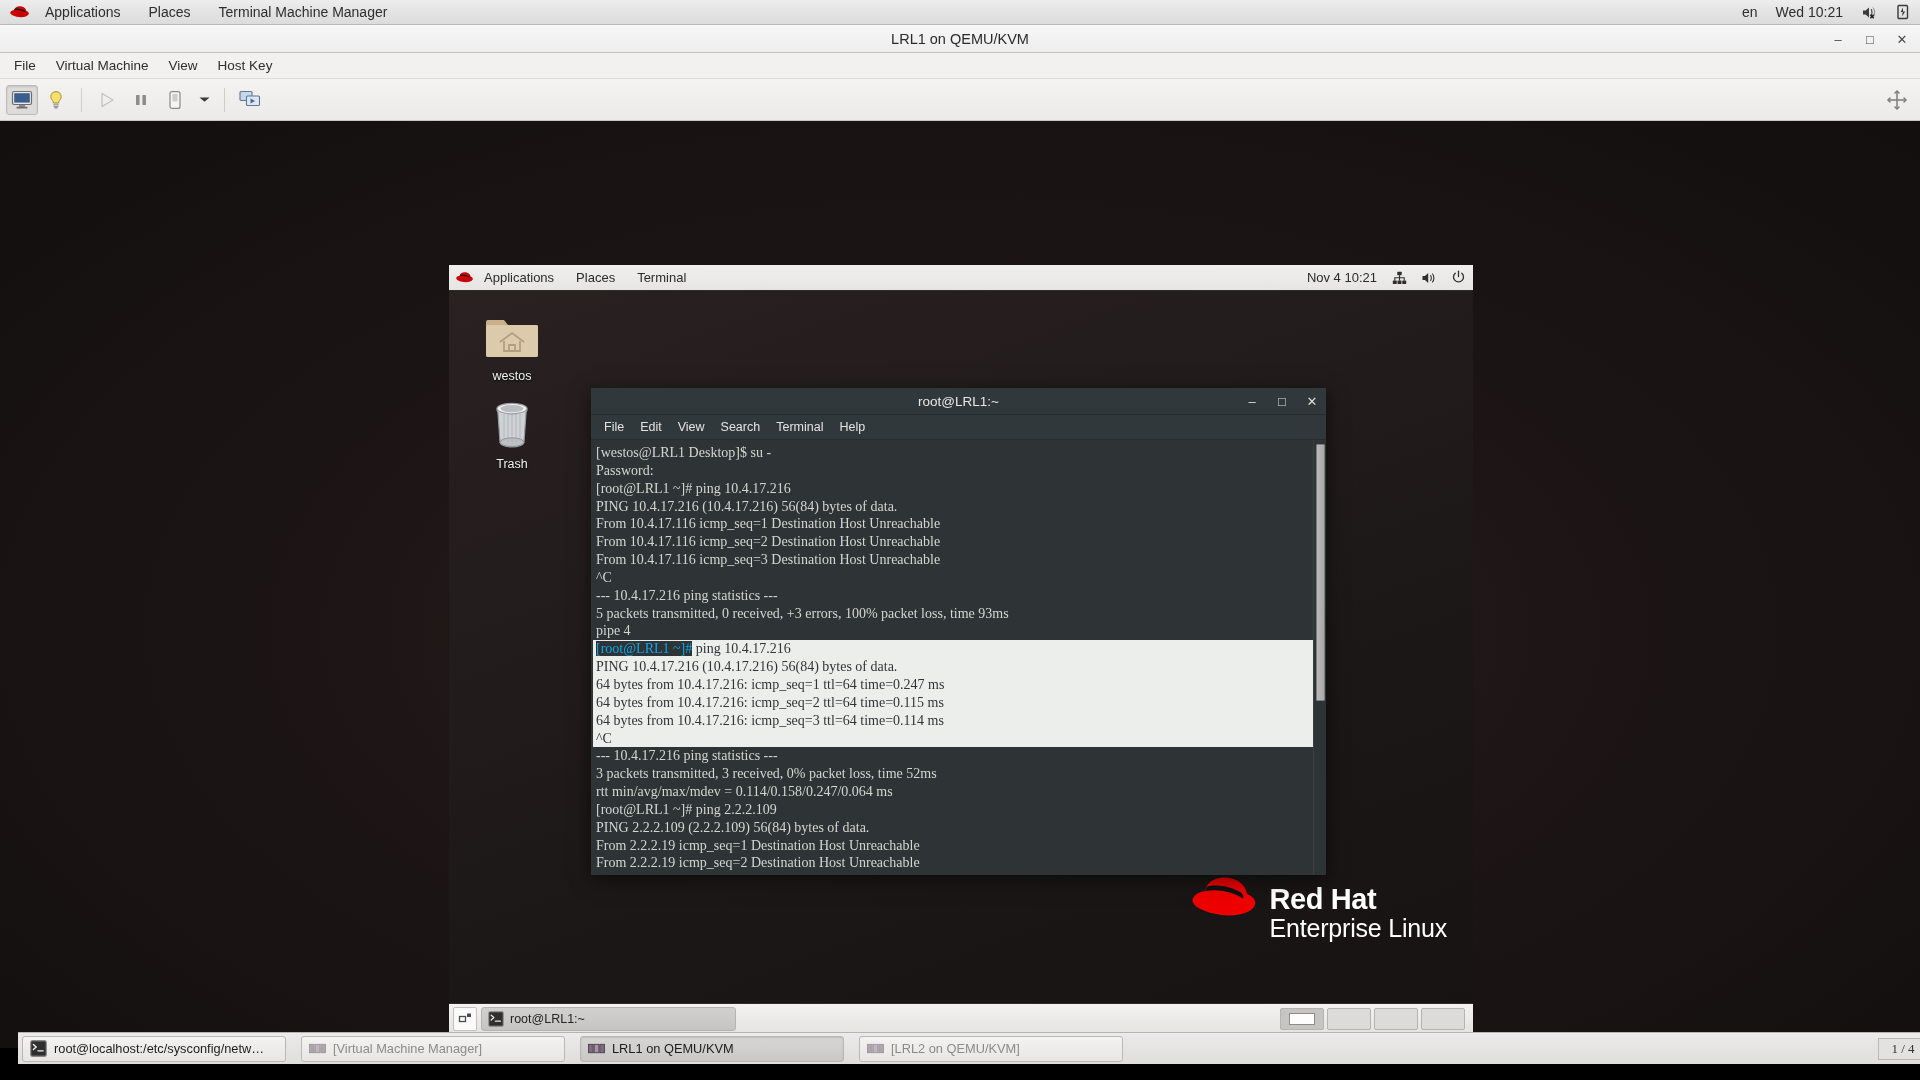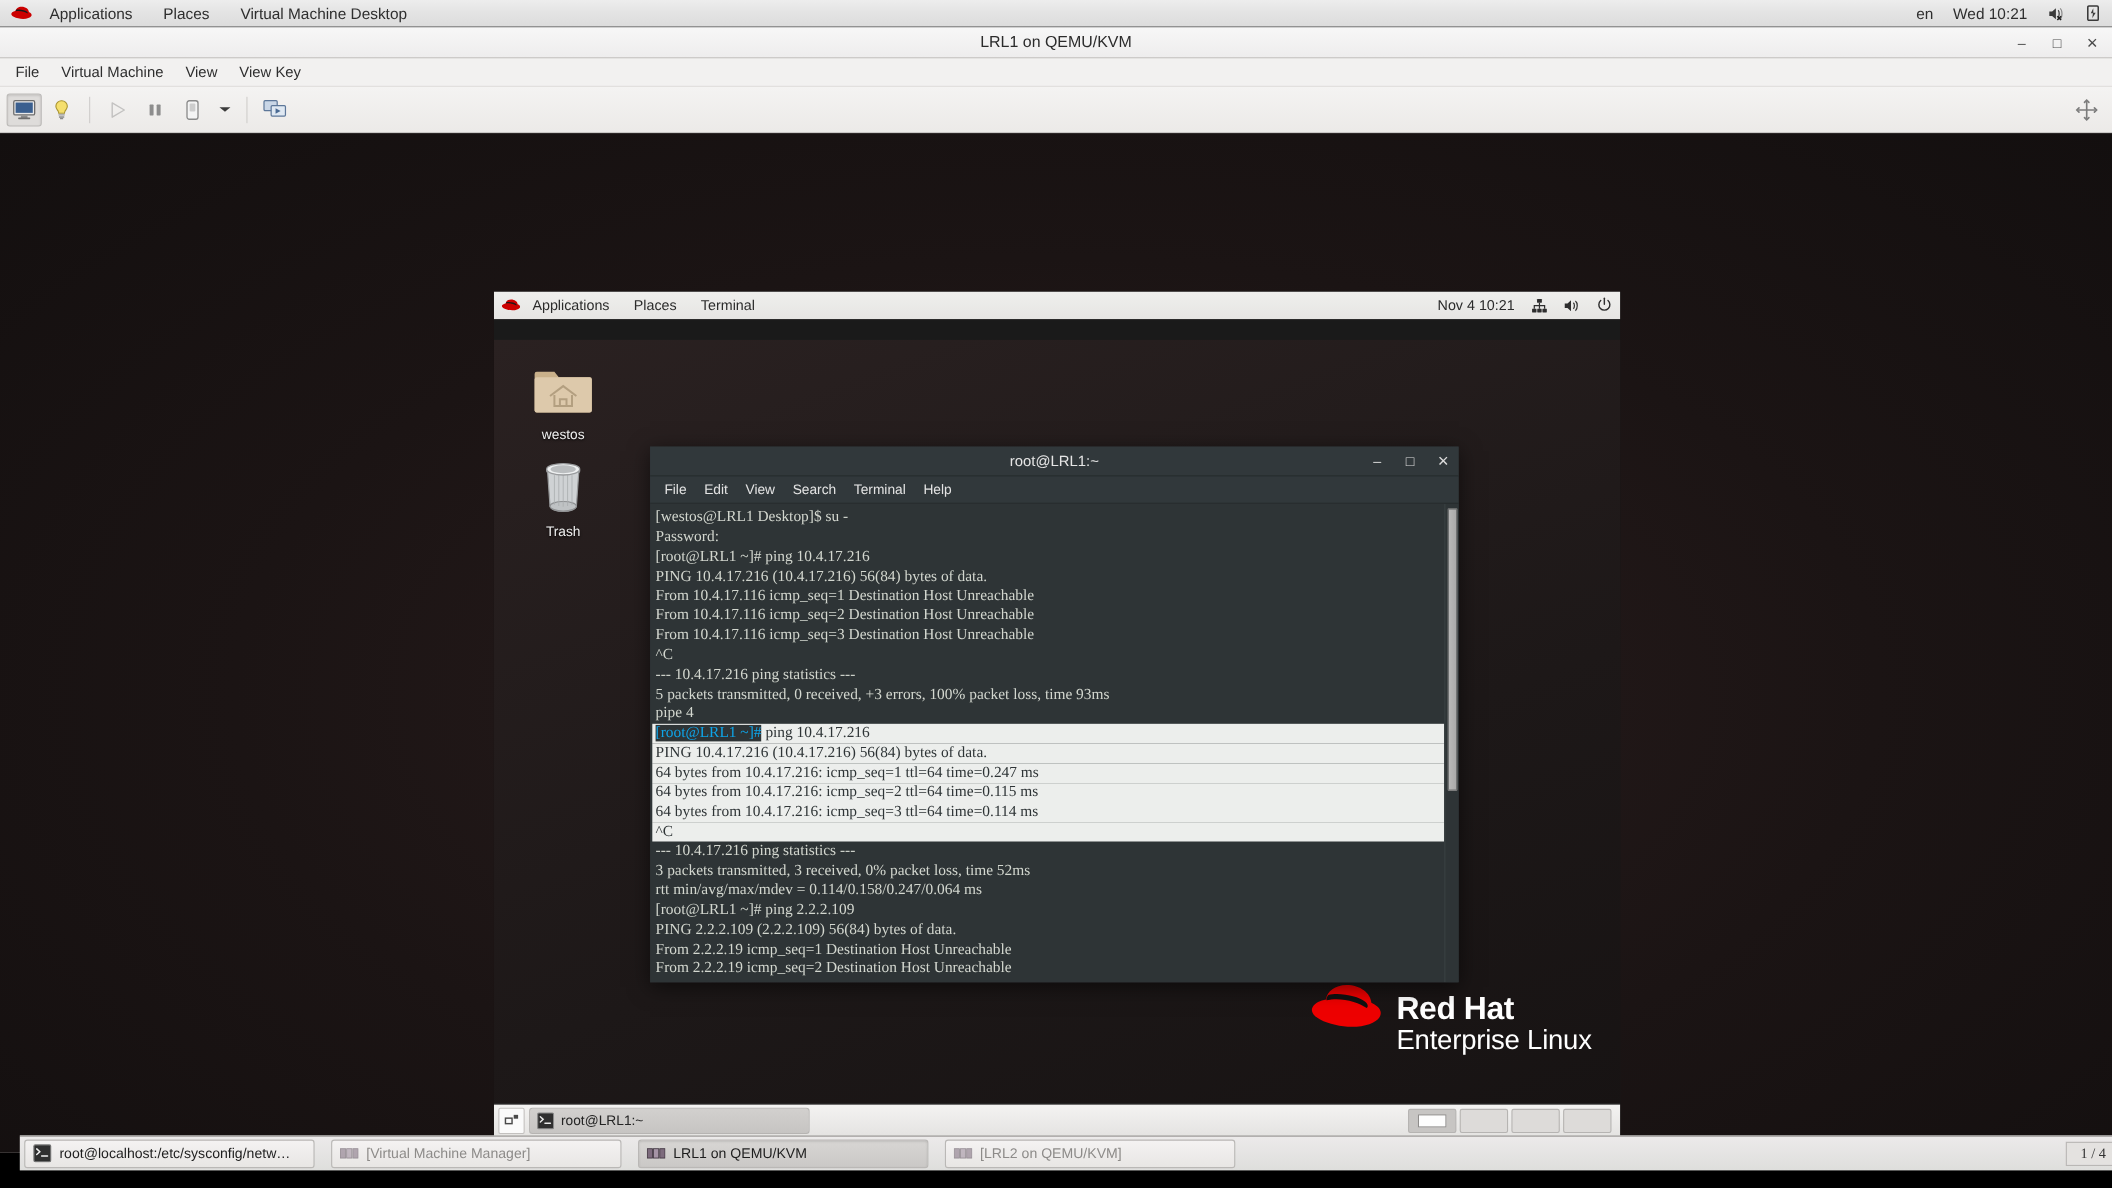--- a/index.html
+++ b/index.html
@@ -210,7 +210,7 @@
   </span>
   <span class="menu-item">Applications</span>
   <span class="menu-item">Places</span>
-  <span class="menu-item">Virtual Machine Desktop</span>
+  <span class="menu-item">Terminal Machine Manager</span>
   <span class="spacer"></span>
   <span class="right-item">en</span>
   <span class="right-item">Wed 10:21</span>

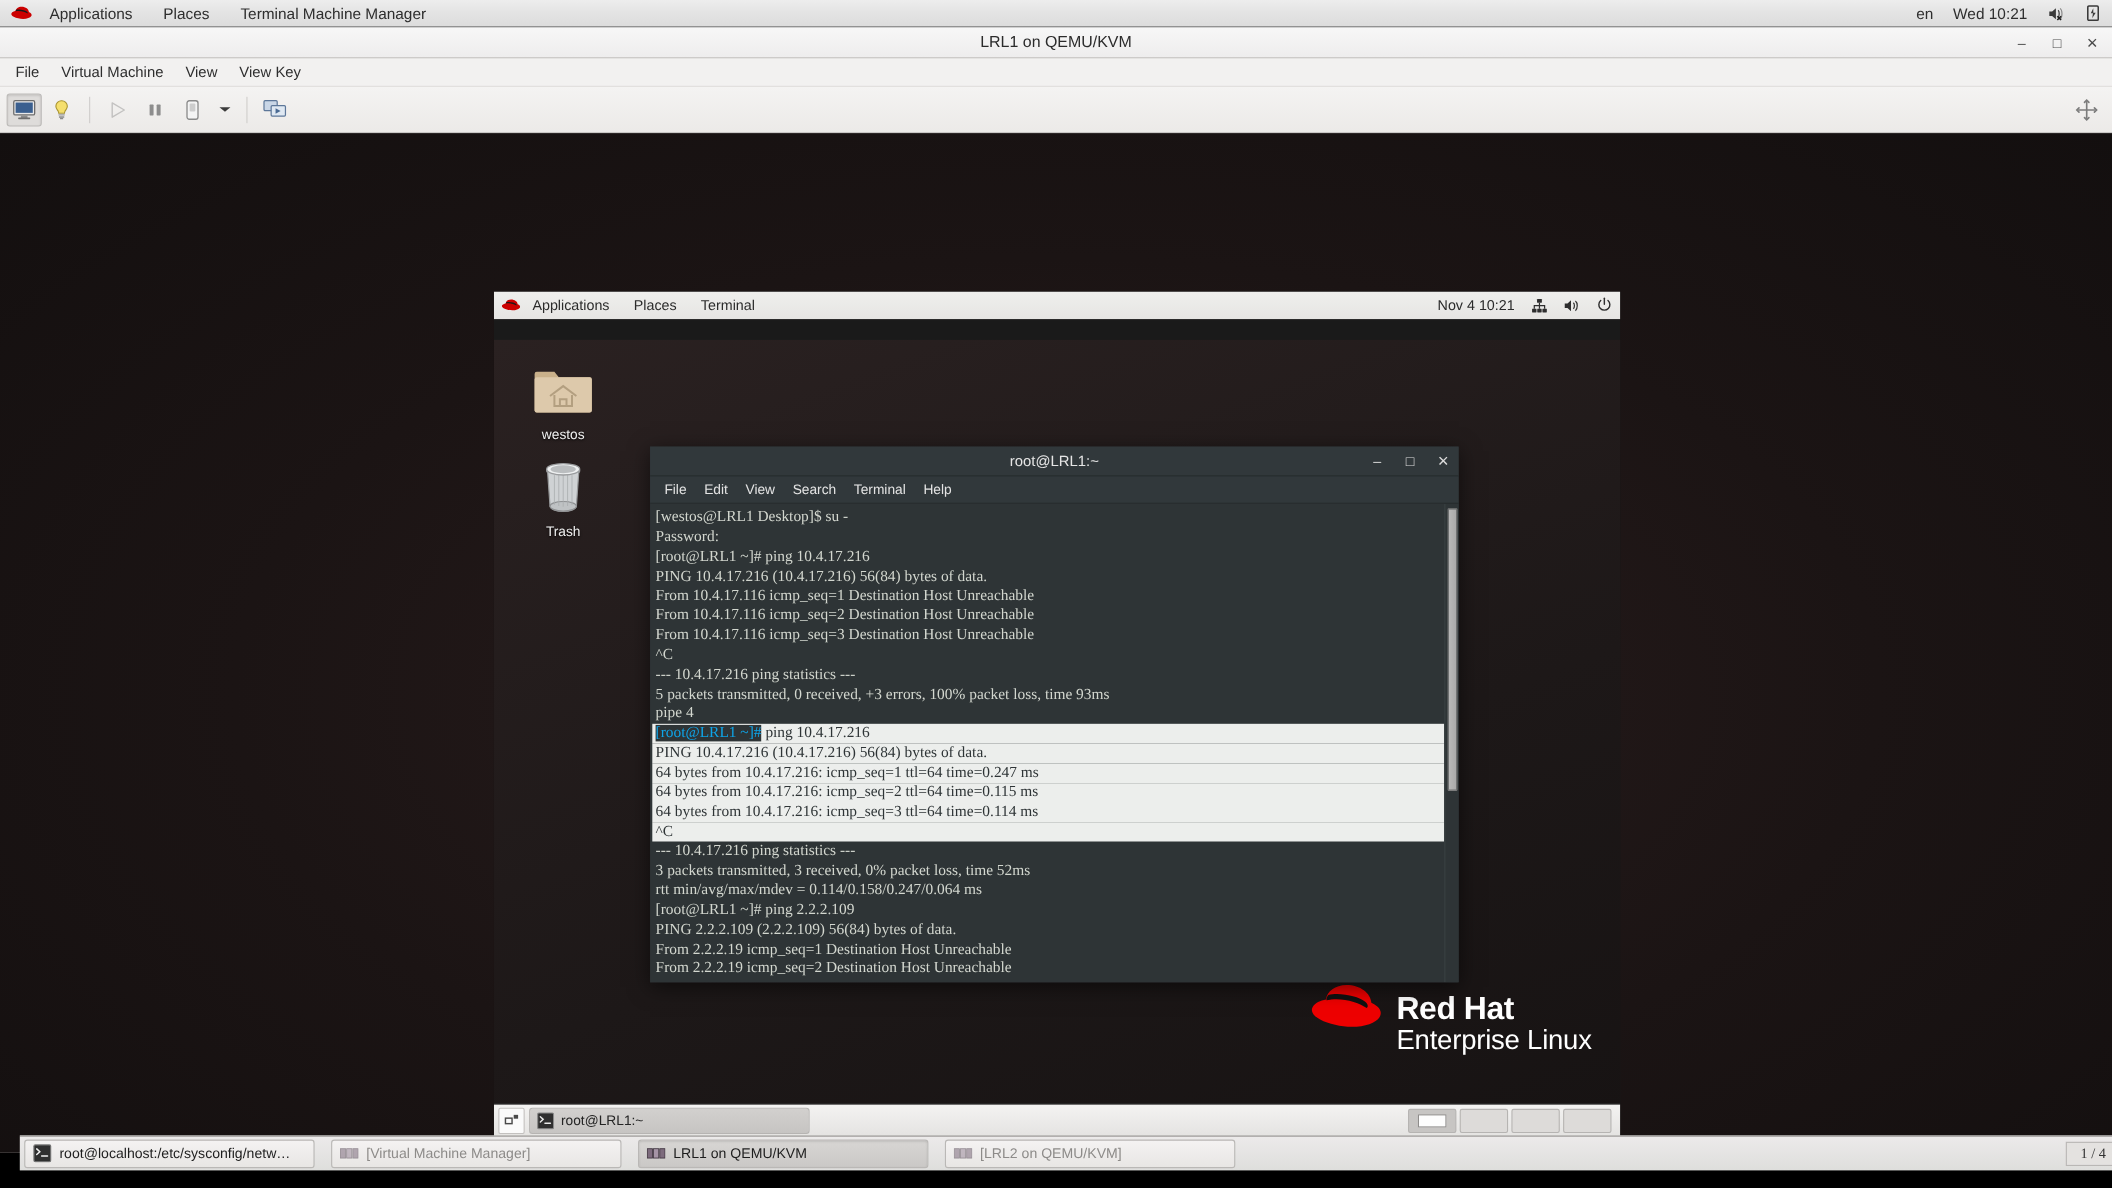--- a/index.html
+++ b/index.html
@@ -245,7 +245,7 @@
     <span class="mi">File</span>
     <span class="mi">Virtual Machine</span>
     <span class="mi">View</span>
-    <span class="mi">View Key</span>
+    <span class="mi">Host Key</span>
   </div>
 
   <div class="vmm-toolbar">

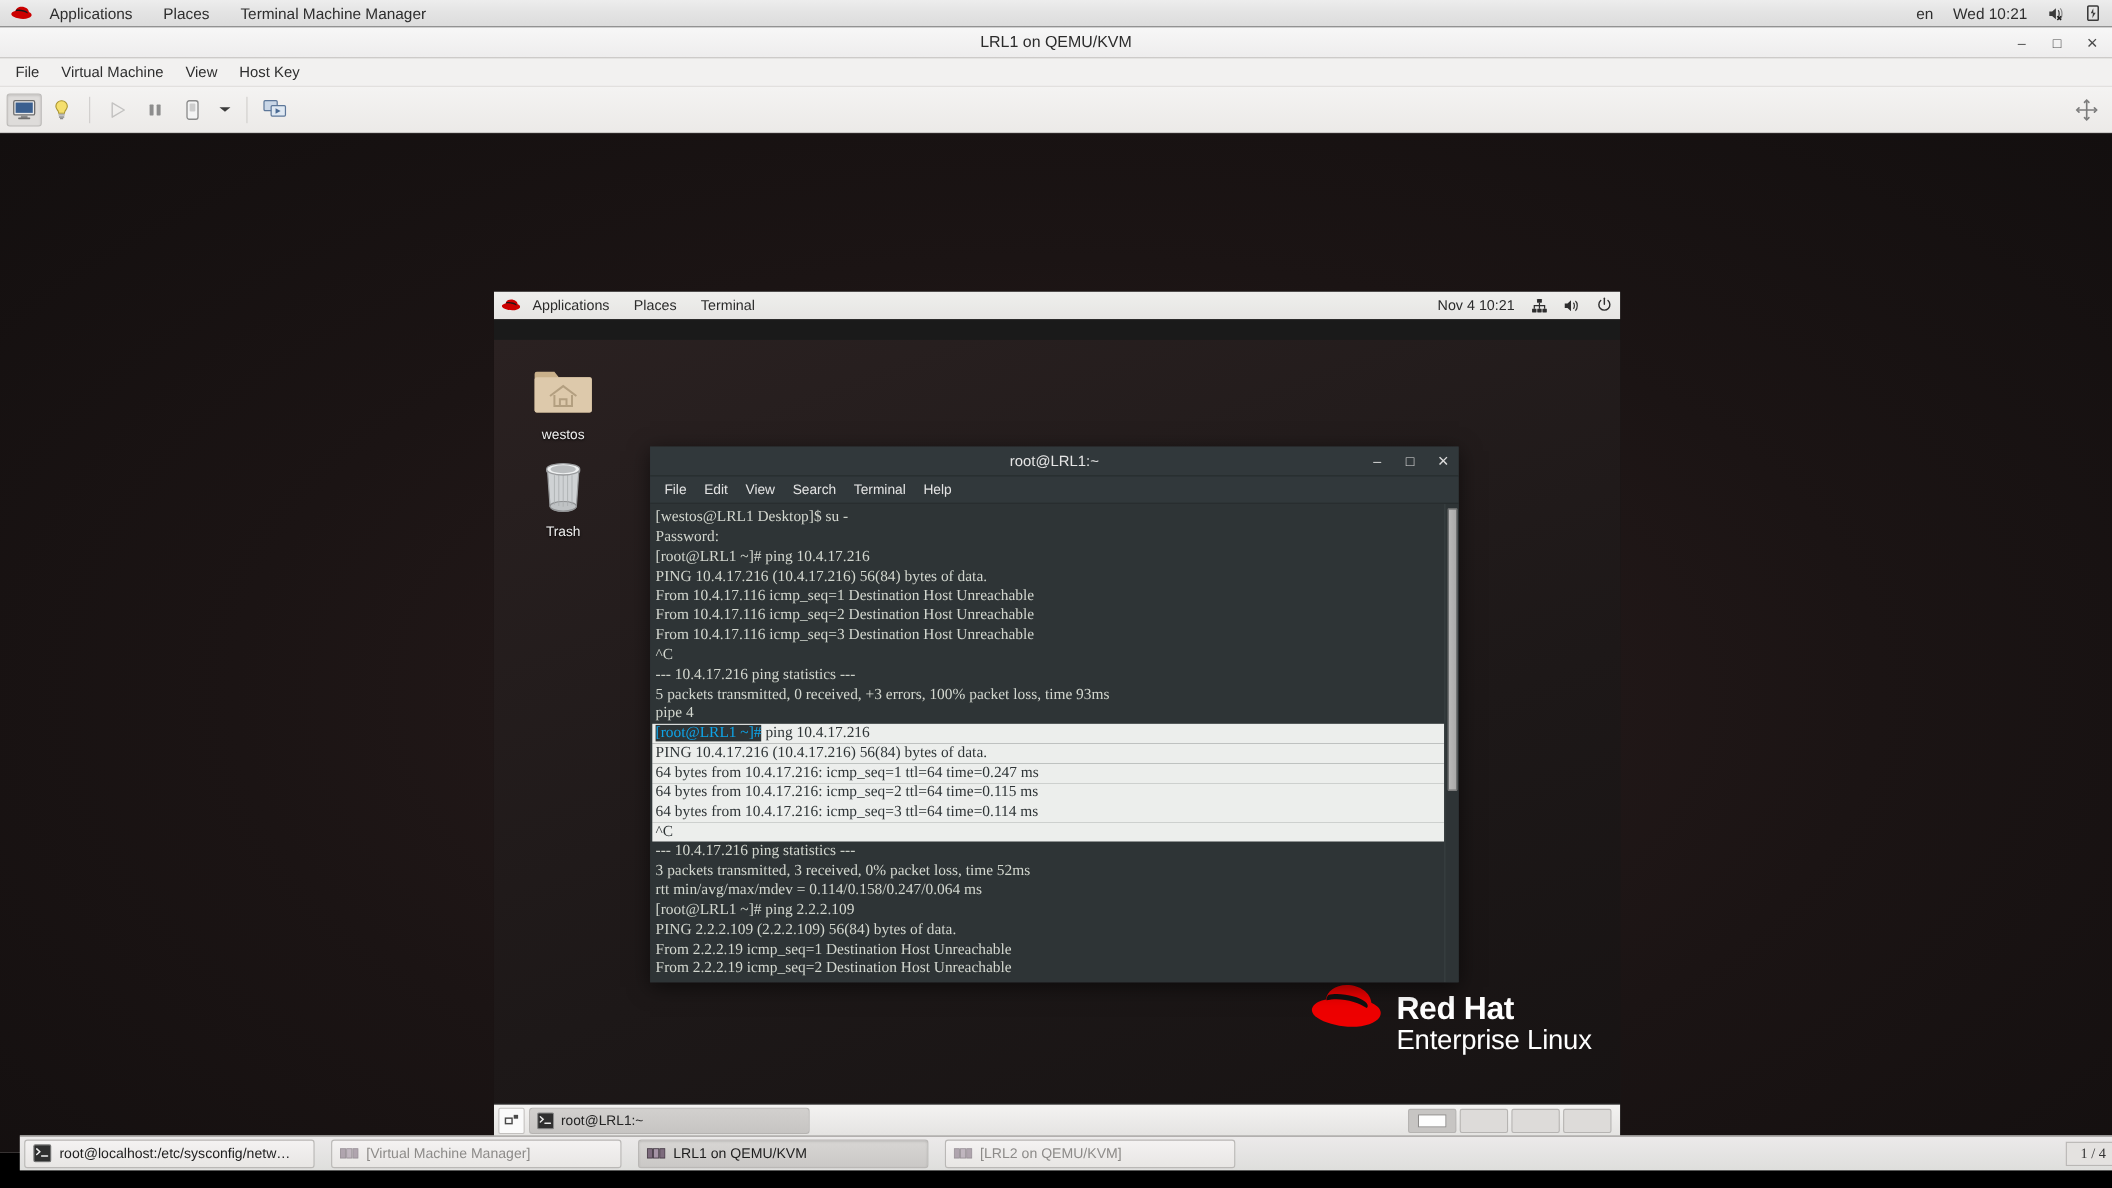--- a/index.html
+++ b/index.html
@@ -91,7 +91,7 @@
 
   
   .g-desktop {
-    position: absolute; left:0; top: 44px; width: 1024px; height: 712px;
+    position: absolute; left:0; top: 26px; width: 1024px; height: 712px;
     background: #231d1d;
     background: linear-gradient(160deg,#2a2121 0%, #1d1818 60%, #171313 100%);
   }

